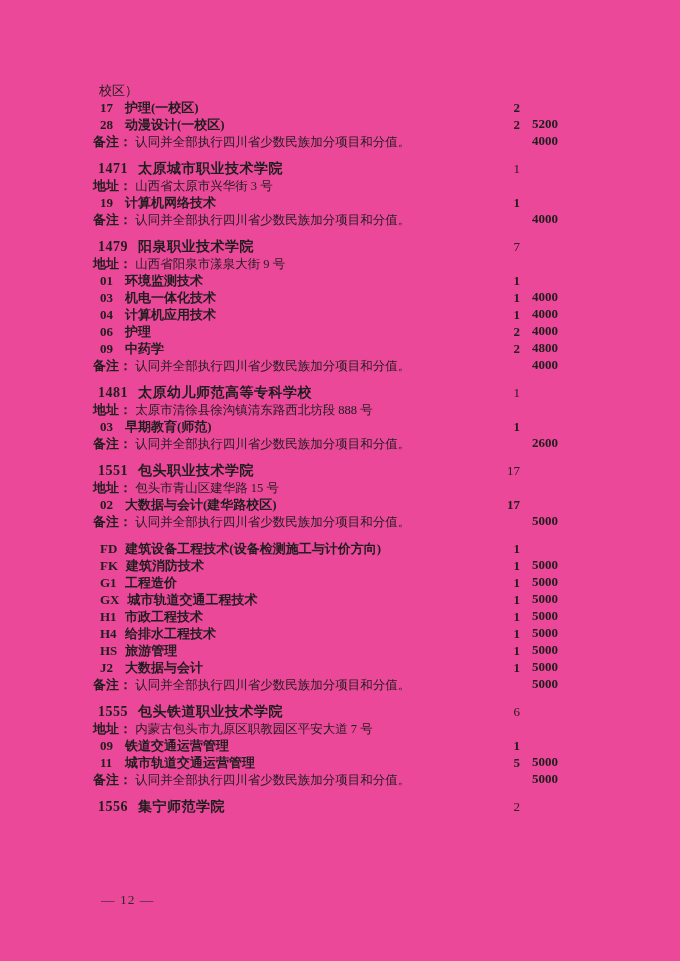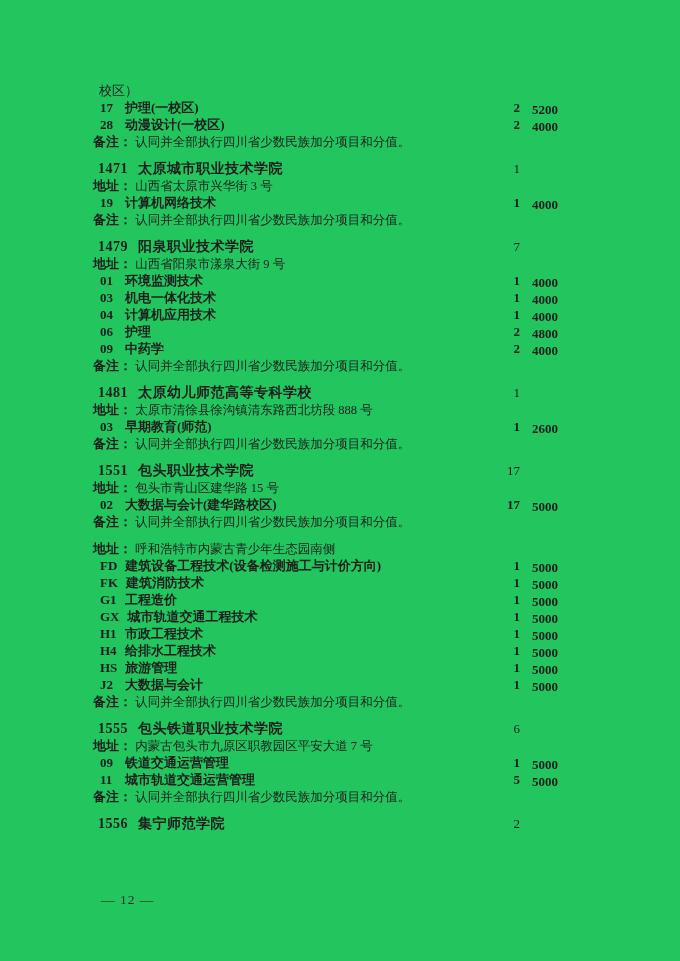--- a/index.html
+++ b/index.html
@@ -7,7 +7,7 @@
     position:relative;
     width:680px; height:961px;
     margin:0 auto;
-    background:#22c55e;
+    background:#ec4899;
     font-family:"Liberation Serif","DejaVu Serif",serif;
     color:#1e1e1e;
     overflow:hidden;

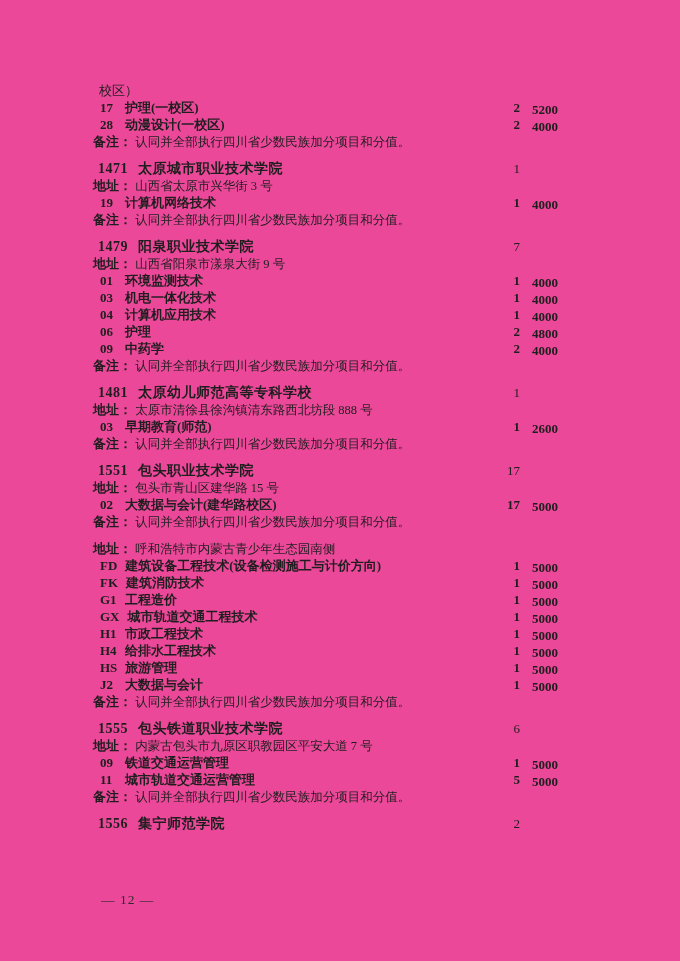--- a/index.html
+++ b/index.html
@@ -44,7 +44,7 @@
   .major { padding-left:7px;font-weight:bold; }
   .major .mcode { display:inline-block; min-width:17px; margin-right:8px; }
   .num-count { position:absolute; right:38px; top:0; }
-  .num-fee   { position:absolute; right:0;  top:2px; }
+  .num-fee   { position:absolute; right:0;  top:16px; }
   .footer {
     position:absolute;
     left:101px; top:892px;

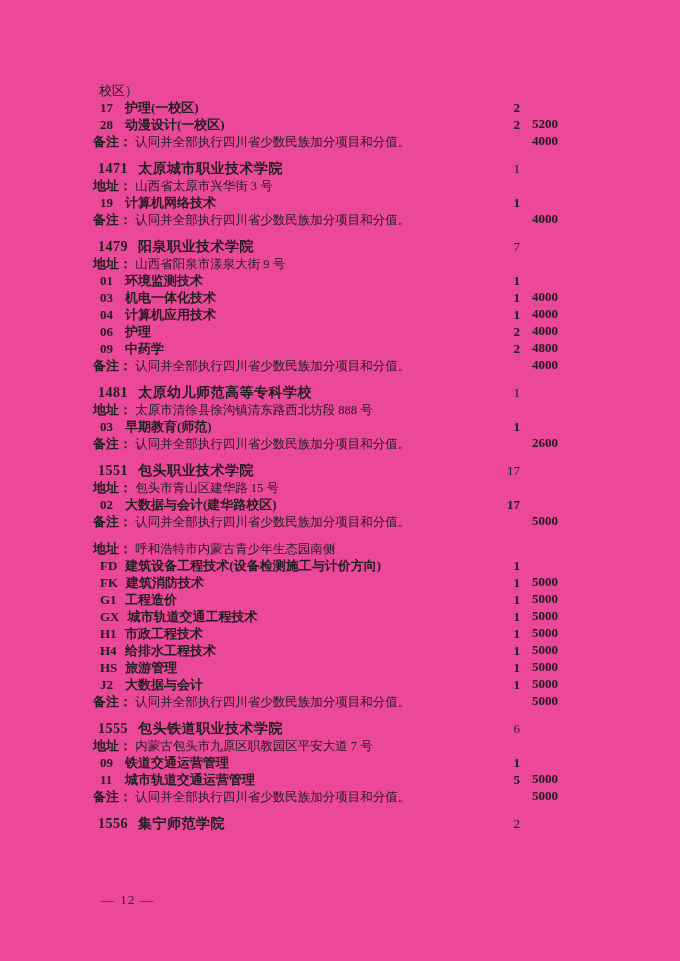--- a/index.html
+++ b/index.html
@@ -93,7 +93,6 @@
         <div class="row note"><span class="label">备注：</span><span class="ntext"> 认同并全部执行四川省少数民族加分项目和分值。</span></div>
       </div>
       <div class="section">
-        <div class="row addr"><span class="label">地址：</span><span class="atext"> 呼和浩特市内蒙古青少年生态园南侧</span></div>
         <div class="row major"><span class="mcode">FD</span><span class="mname">建筑设备工程技术(设备检测施工与计价方向)</span><span class="num-count">1</span><span class="num-fee">5000</span></div>
         <div class="row major"><span class="mcode">FK</span><span class="mname">建筑消防技术</span><span class="num-count">1</span><span class="num-fee">5000</span></div>
         <div class="row major"><span class="mcode">G1</span><span class="mname">工程造价</span><span class="num-count">1</span><span class="num-fee">5000</span></div>

